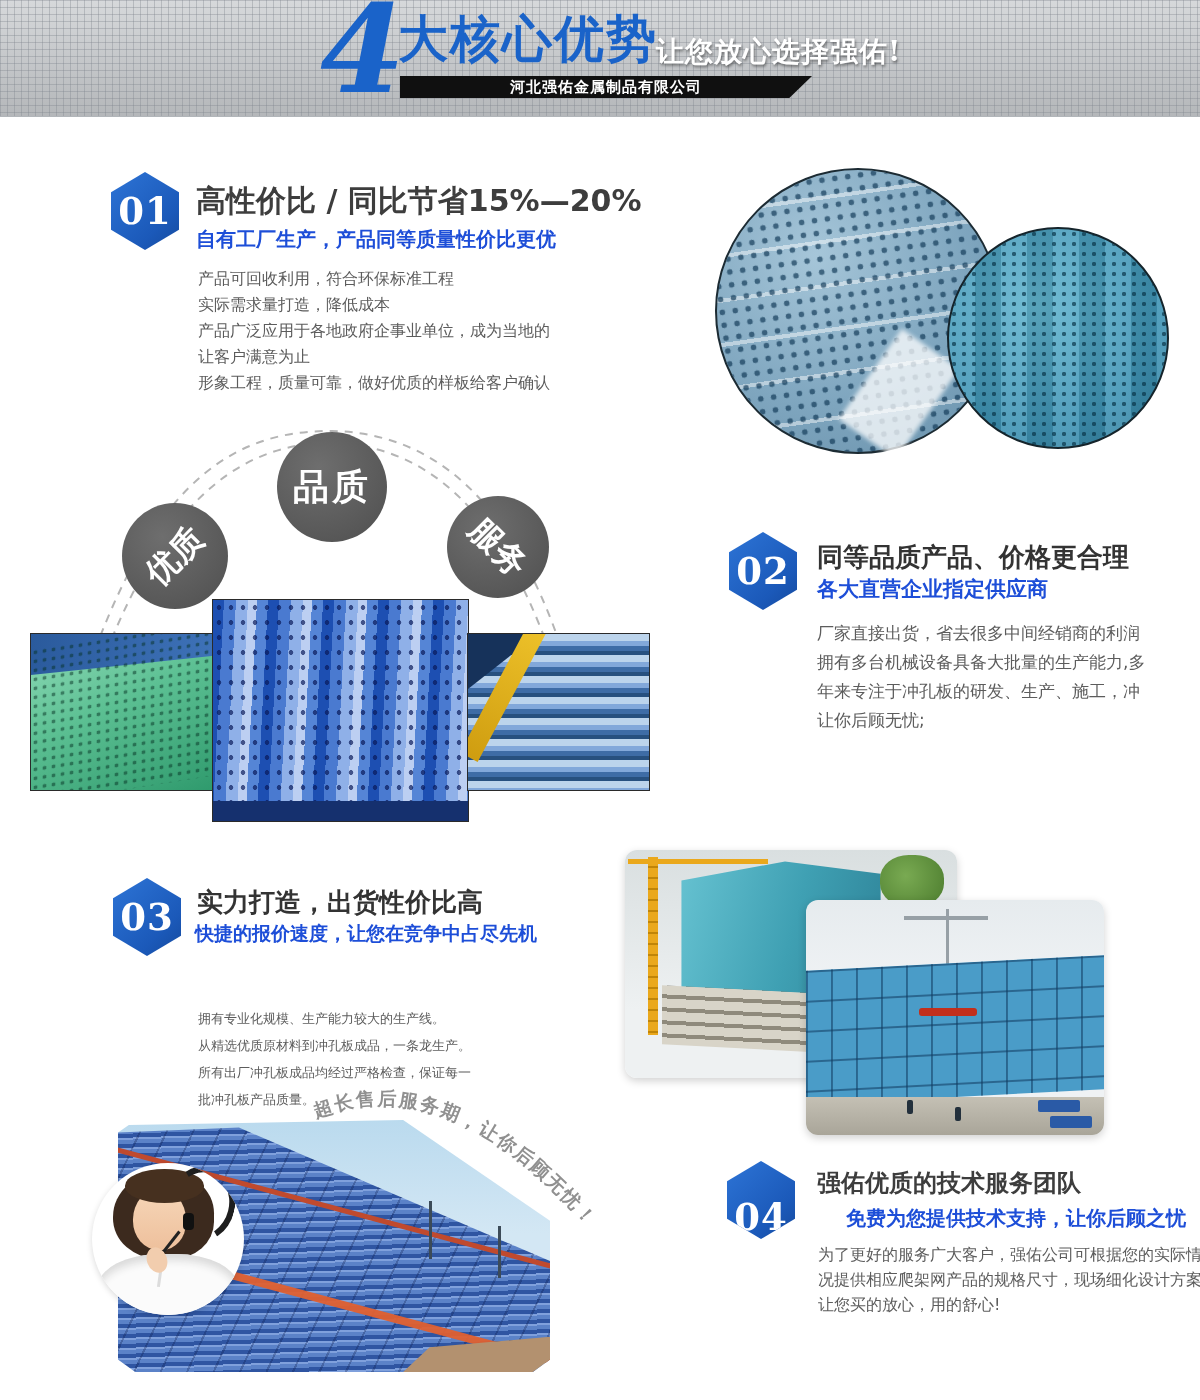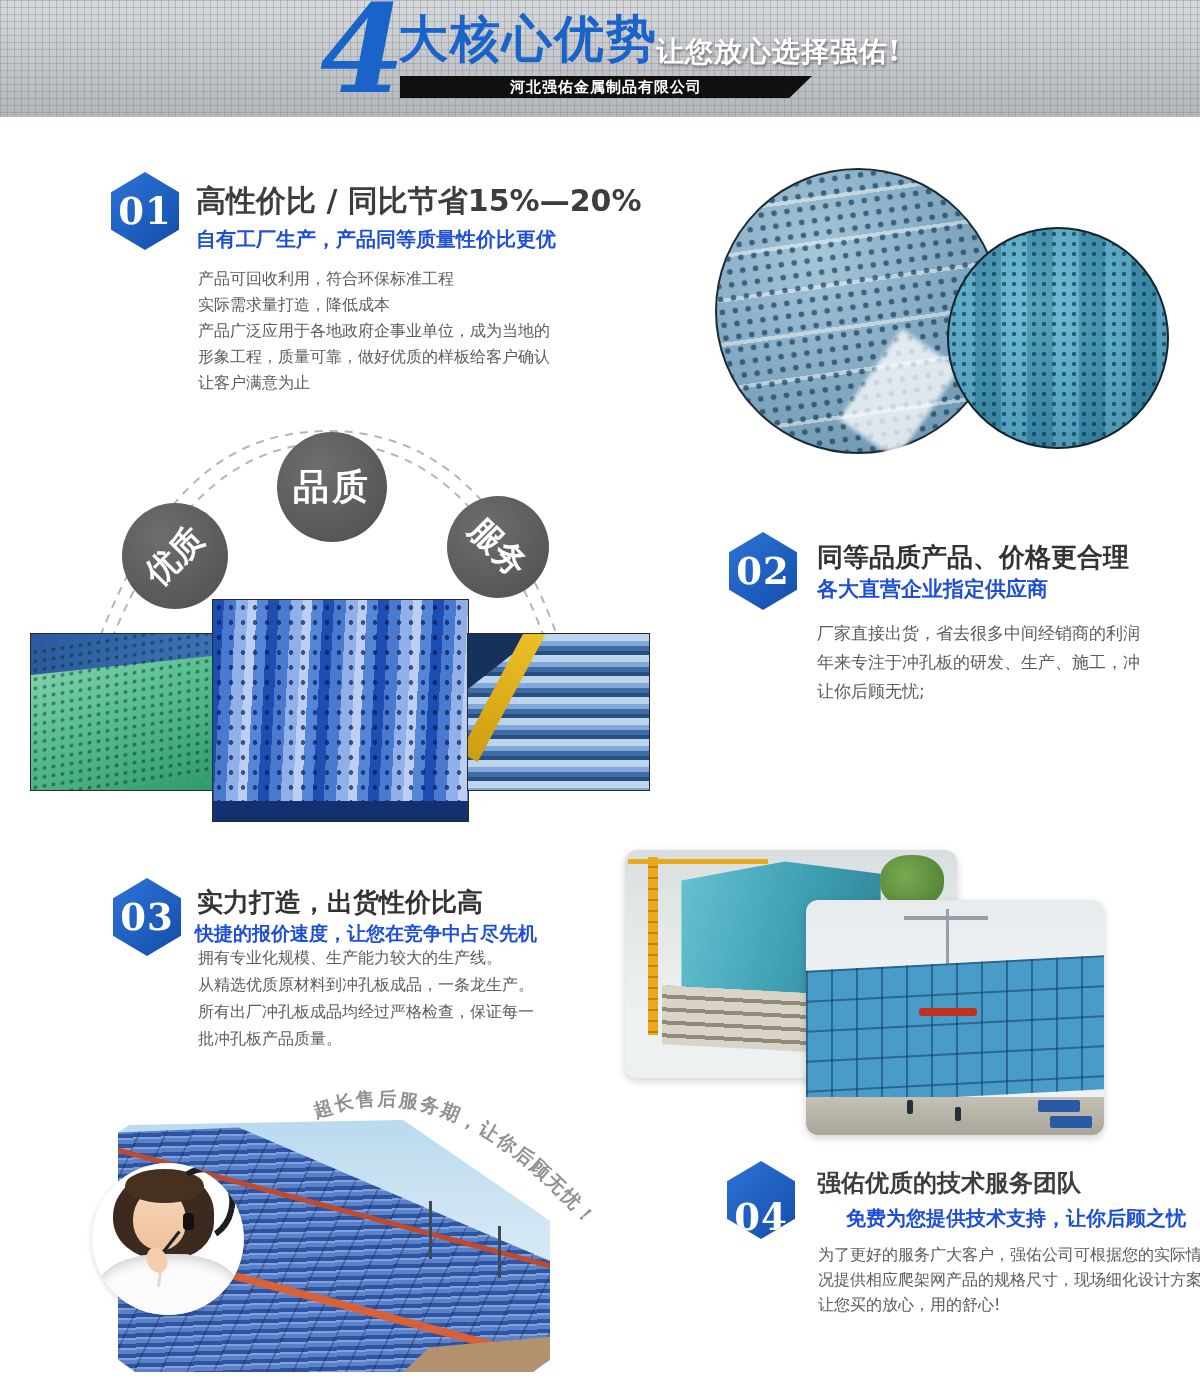--- a/index.html
+++ b/index.html
@@ -167,8 +167,8 @@
   <div>产品可回收利用，符合环保标准工程</div>
   <div>实际需求量打造，降低成本</div>
   <div>产品广泛应用于各地政府企事业单位，成为当地的</div>
+  <div>让客户满意为止</div>
   <div>形象工程，质量可靠，做好优质的样板给客户确认</div>
-  <div>让客户满意为止</div>
 </div>
 
 <div class="abs pcircleL" style="left:715px;top:168px;width:282px;height:282px;">

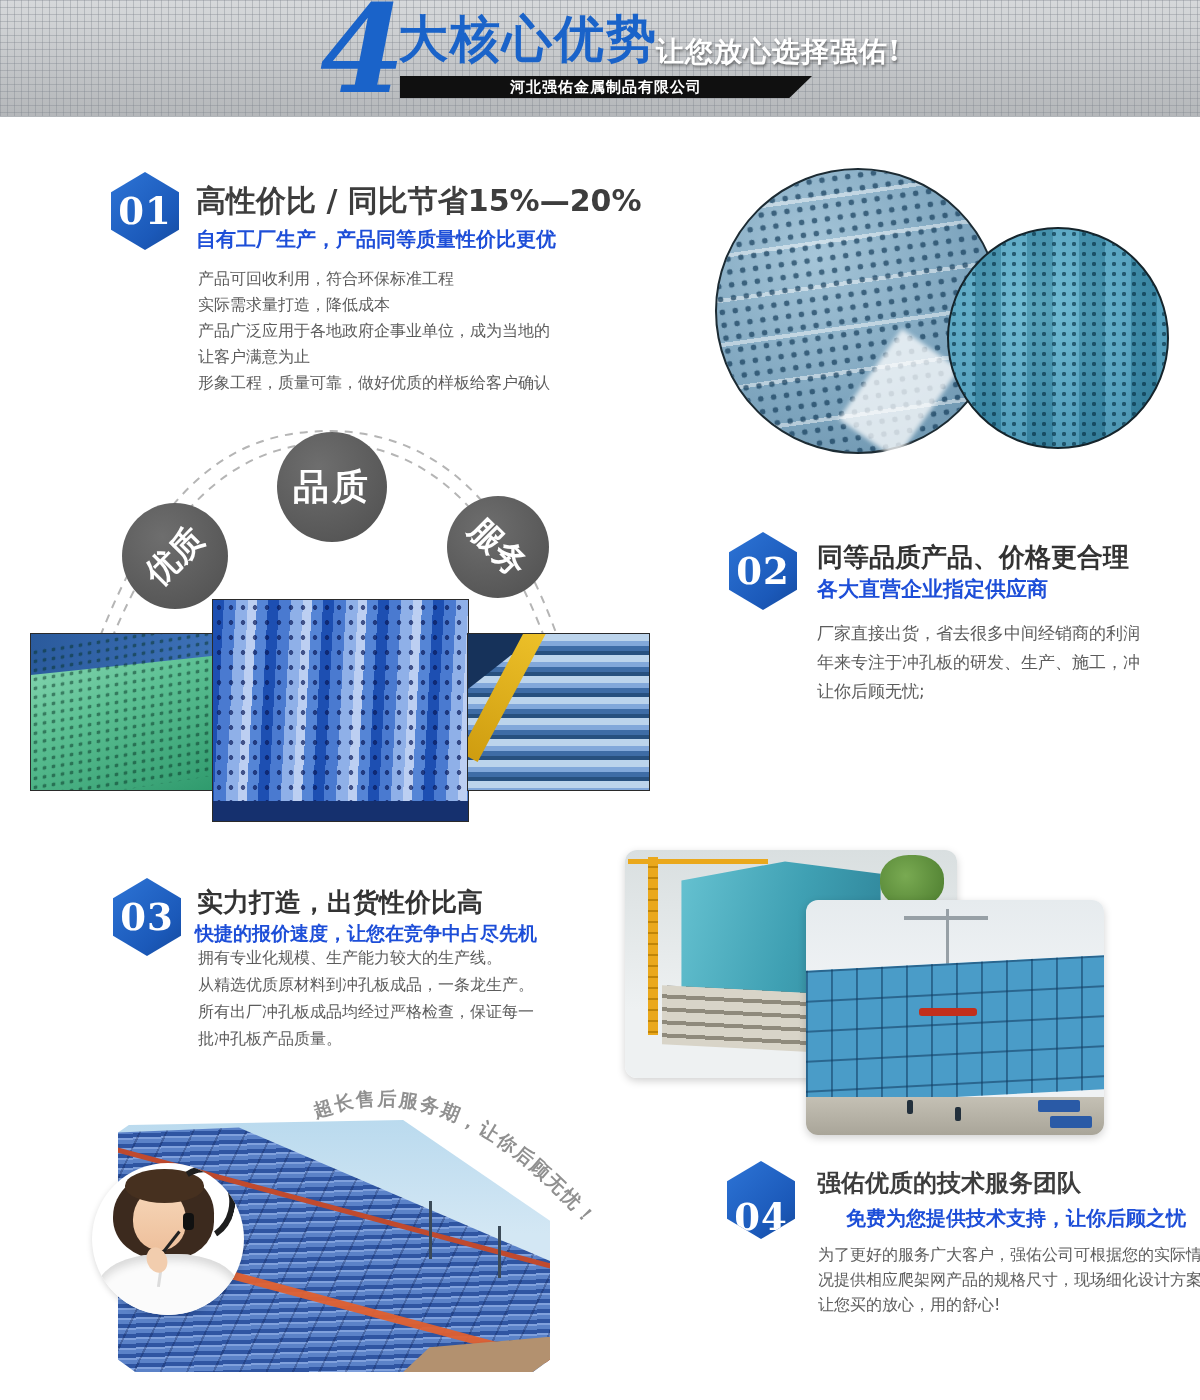--- a/index.html
+++ b/index.html
@@ -214,6 +214,7 @@
 <div class="abs sec-sub" style="left:817px;top:575px;font-size:21px;">各大直营企业指定供应商</div>
 <div class="abs bodytxt" style="left:817px;top:619px;font-size:17px;line-height:29px;">
   <div>厂家直接出货，省去很多中间经销商的利润</div>
+  <div>拥有多台机械设备具备大批量的生产能力,多</div>
   <div>年来专注于冲孔板的研发、生产、施工，冲</div>
   <div>让你后顾无忧;</div>
 </div>

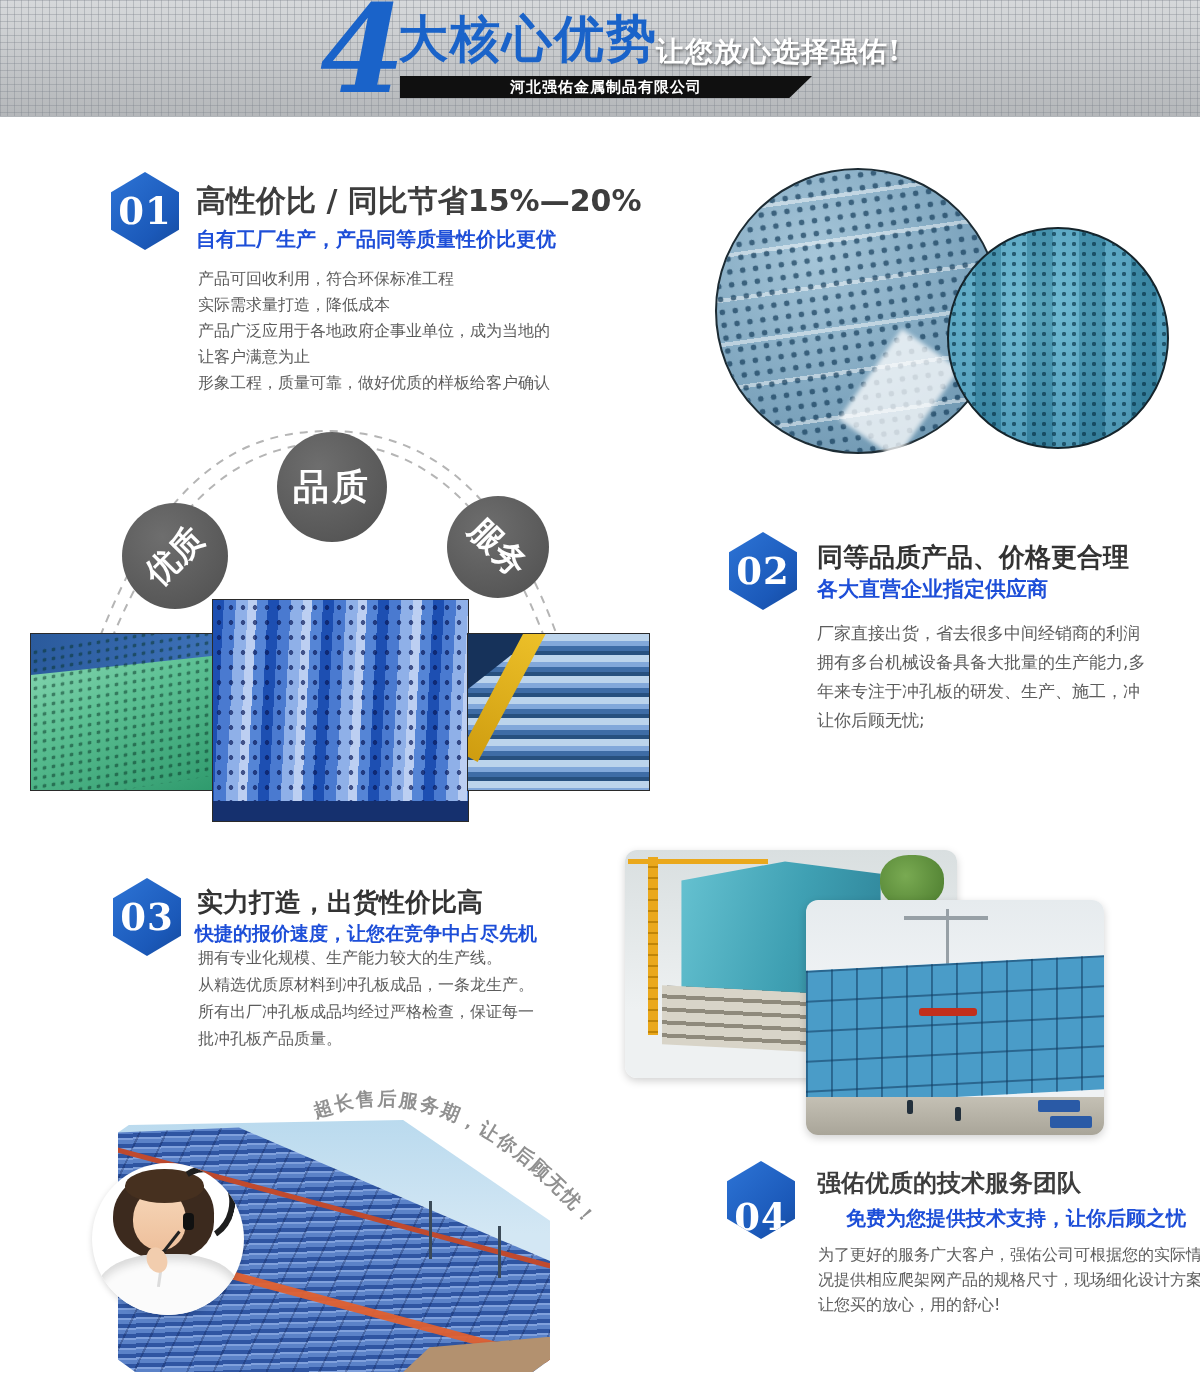--- a/index.html
+++ b/index.html
@@ -224,7 +224,7 @@
 </div>
 <div class="abs sec-title serifT" style="left:197px;top:885px;font-size:26px;">实力打造，出货性价比高</div>
 <div class="abs sec-sub" style="left:195px;top:921px;font-size:19px;">快捷的报价速度，让您在竞争中占尽先机</div>
-<div class="abs bodytxt" style="left:198px;top:944px;font-size:16px;line-height:27px;">
+<div class="abs bodytxt" style="left:198px;top:1005px;font-size:13px;line-height:27px;">
   <div>拥有专业化规模、生产能力较大的生产线。</div>
   <div>从精选优质原材料到冲孔板成品，一条龙生产。</div>
   <div>所有出厂冲孔板成品均经过严格检查，保证每一</div>

